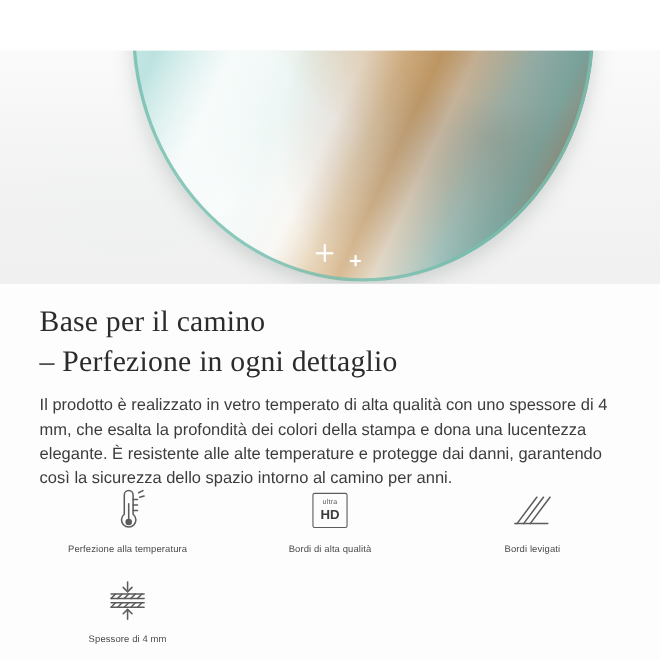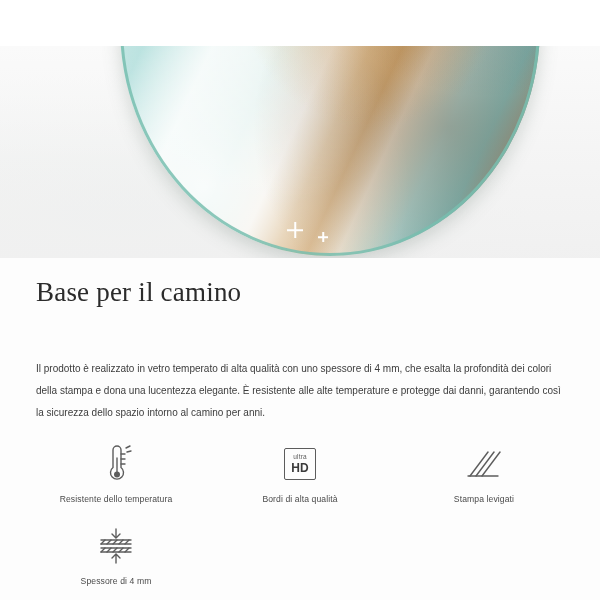--- a/index.html
+++ b/index.html
@@ -197,6 +197,7 @@
 
   <div class="headline">
     <span>Base per il camino</span>
+    <span class="l2">– Perfezione in ogni dettaglio</span>
   </div>
 
   <div class="body-copy">Il prodotto è realizzato in vetro temperato di alta qualità con uno spessore di 4 mm, che esalta la profondità dei colori della stampa e dona una lucentezza elegante. È resistente alle alte temperature e protegge dai danni, garantendo così la sicurezza dello spazio intorno al camino per anni.</div>

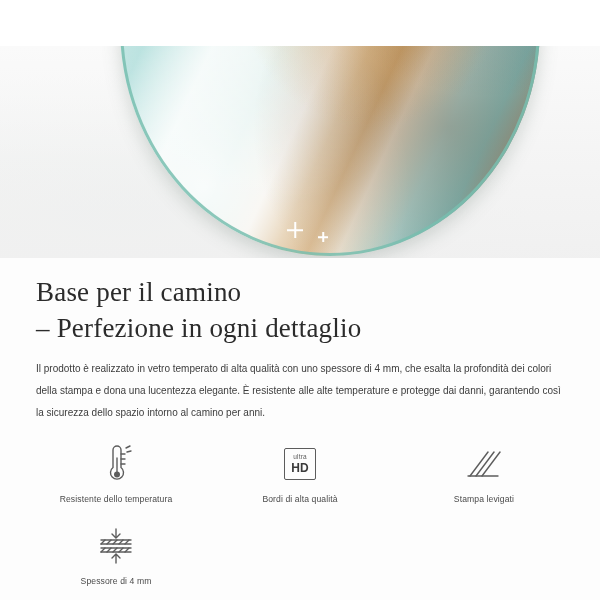--- a/index.html
+++ b/index.html
@@ -134,7 +134,7 @@
     left: 36px;
     top: 312px;
     width: 532px;
-    font-size: 10px;
+    font-size: 15px;
     line-height: 22px;
     color: #3c3c3c;
   }

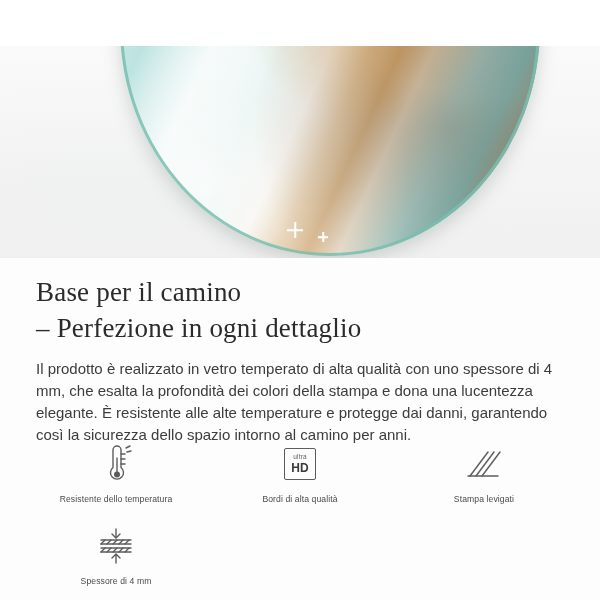--- a/index.html
+++ b/index.html
@@ -216,7 +216,7 @@
           <path d="M27 4 l4 -2 M28 8 l4 -1"></path>
         </svg>
       </div>
-      <div class="feature-label">Resistente dello temperatura</div>
+      <div class="feature-label">Perfezione alla temperatura</div>
     </div>
 
     <div class="feature">

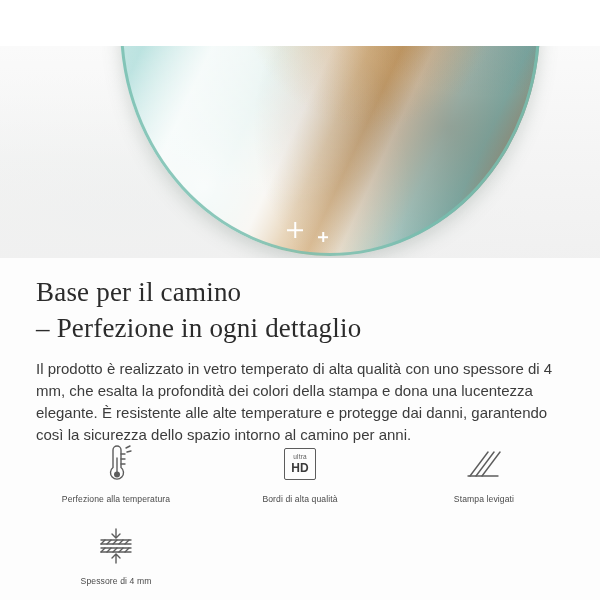--- a/index.html
+++ b/index.html
@@ -240,7 +240,7 @@
           <path d="M4 28 H34"></path>
         </svg>
       </div>
-      <div class="feature-label">Stampa levigati</div>
+      <div class="feature-label">Bordi levigati</div>
     </div>
 
     <div class="feature">

